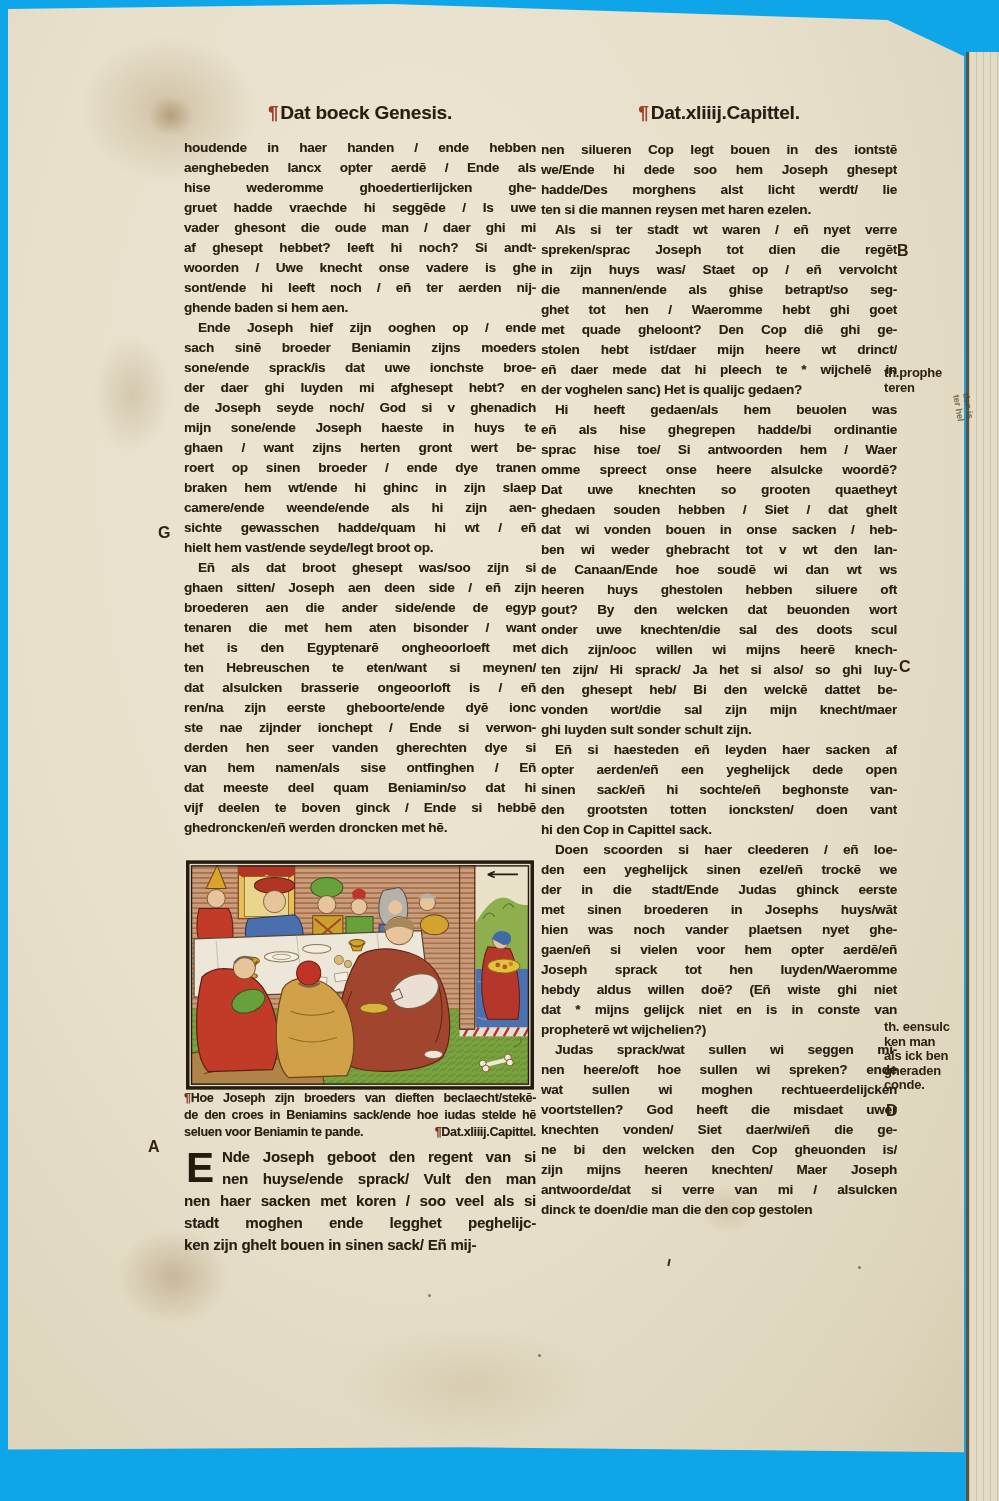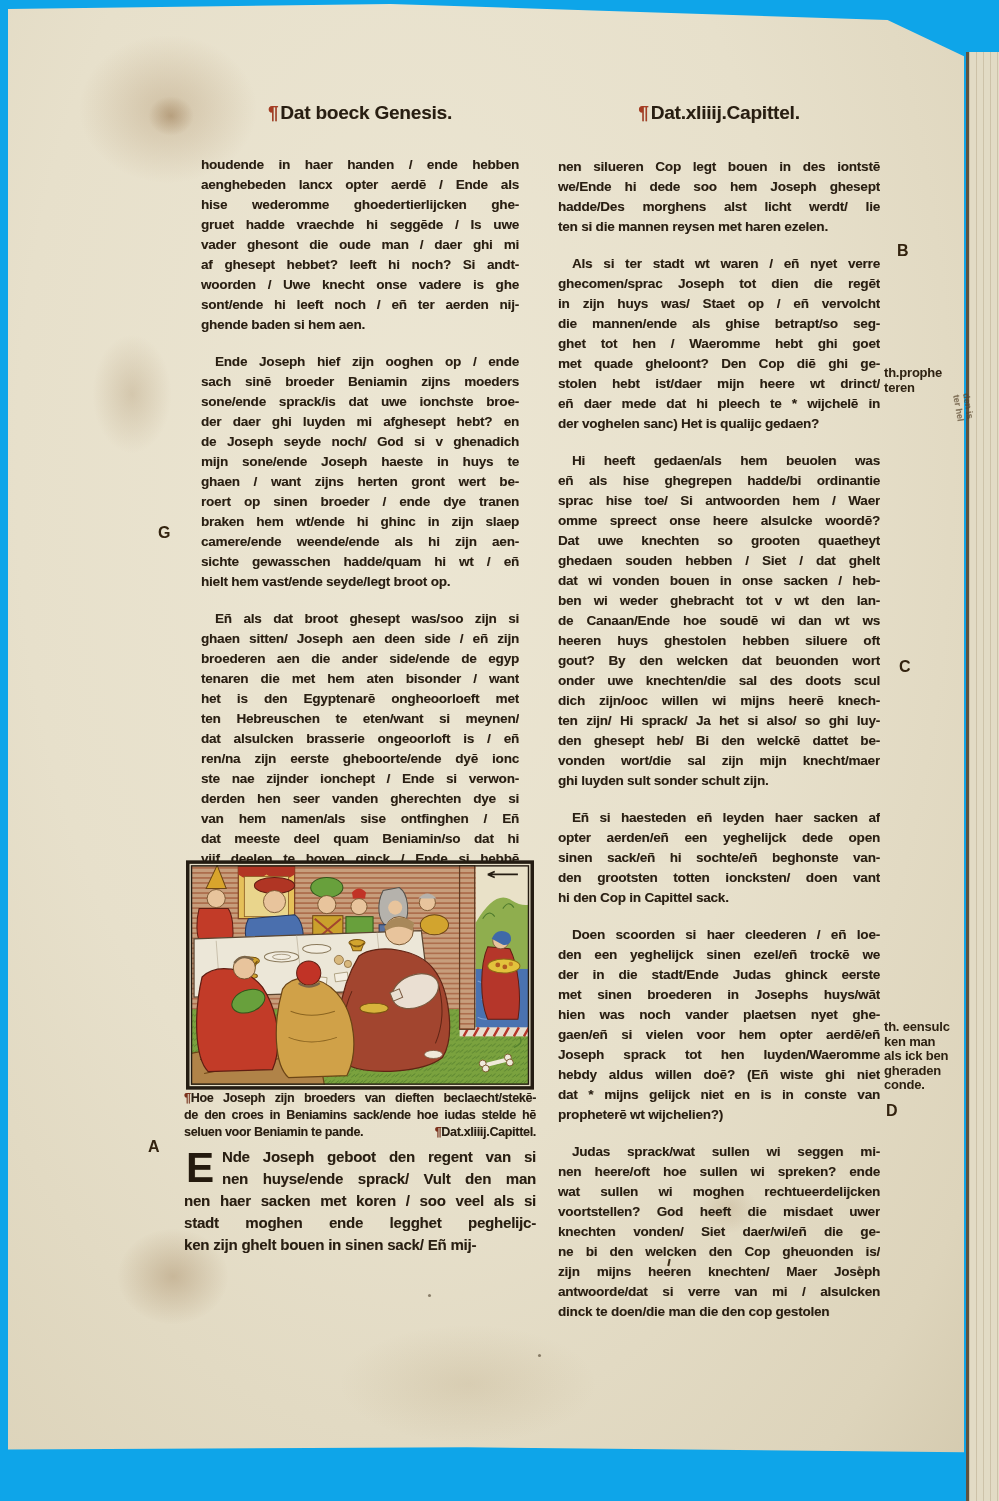--- a/index.html
+++ b/index.html
@@ -29,7 +29,7 @@
   .hdr{position:absolute;text-align:center;font-size:19px;letter-spacing:-0.2px;}
   .hdr .mark{color:#a63c22;padding-right:2px;}
   .col{position:absolute;font-size:13.5px;line-height:20px;letter-spacing:-0.2px;}
-  .para{margin:17px;}
+  .para{margin:0;}
   .line{text-align:justify;text-align-last:justify;height:20px;overflow:hidden;white-space:nowrap;}
   .line.last{text-align-last:left;}
   .line.ind{padding-left:14px;}

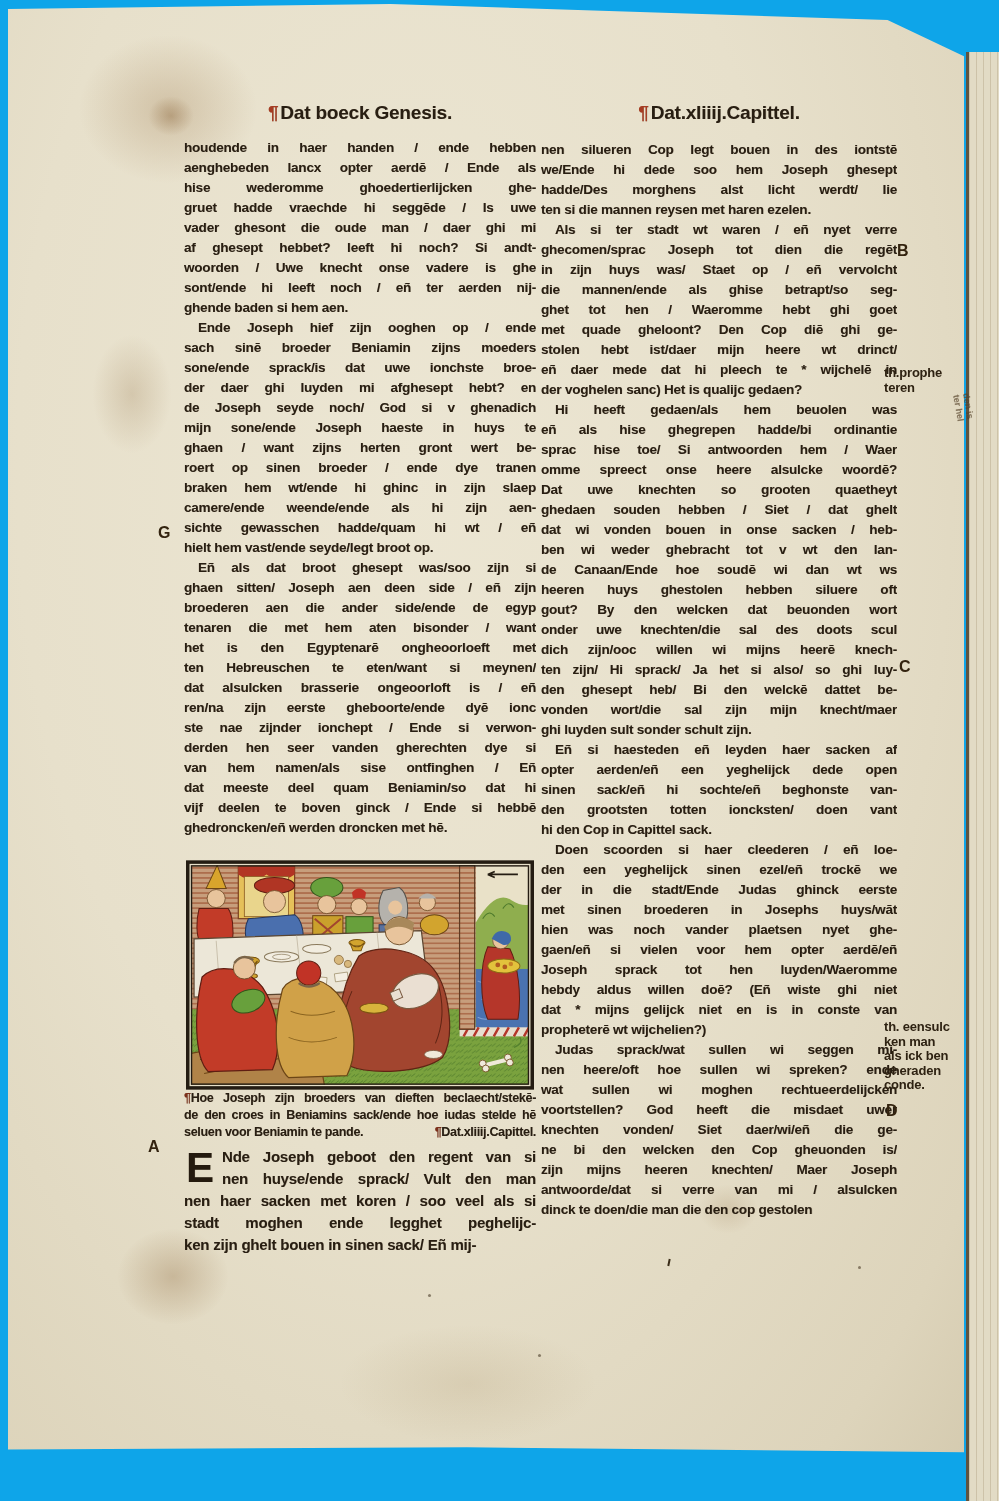--- a/index.html
+++ b/index.html
@@ -124,7 +124,7 @@
         </div>
         <div class="para">
           <div class="line ind">Als si ter stadt wt waren / eñ nyet verre</div>
-          <div class="line">ghecomen/sprac Joseph tot dien die regēt</div>
+          <div class="line">spreken/sprac Joseph tot dien die regēt</div>
           <div class="line">in zijn huys was/ Staet op / eñ vervolcht</div>
           <div class="line">die mannen/ende als ghise betrapt/so seg-</div>
           <div class="line">ghet tot hen / Waeromme hebt ghi goet</div>

